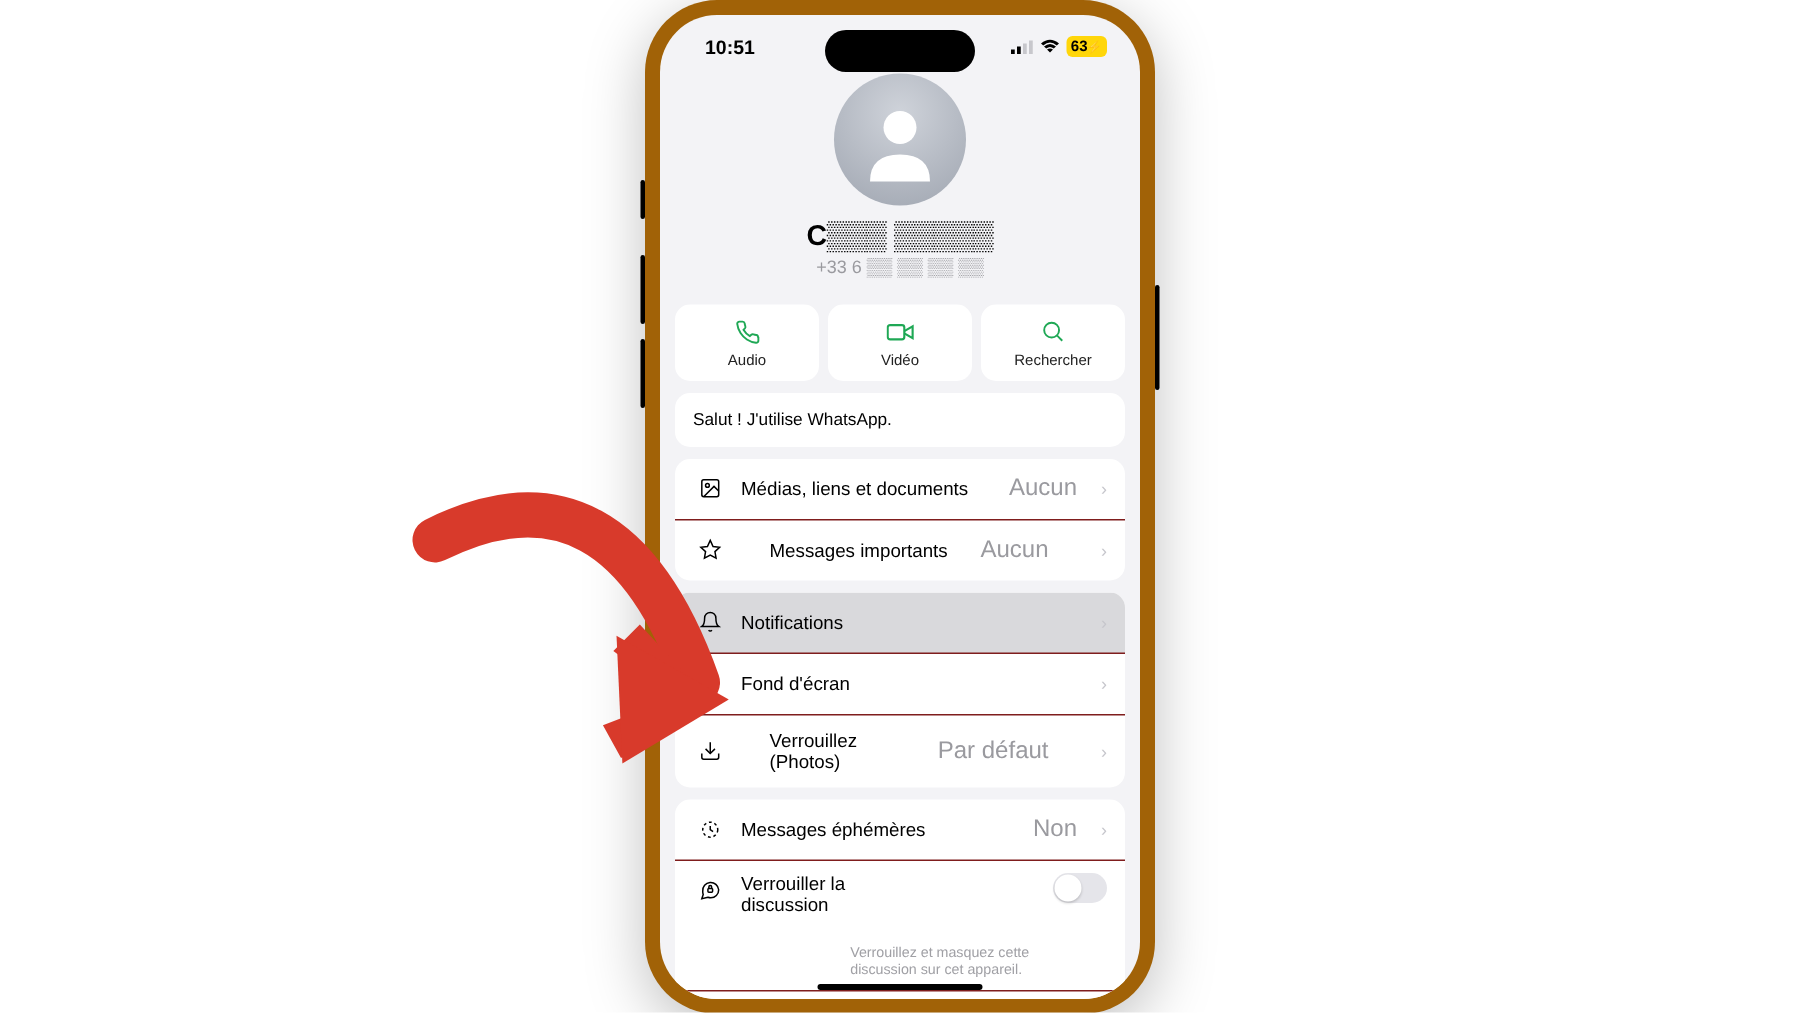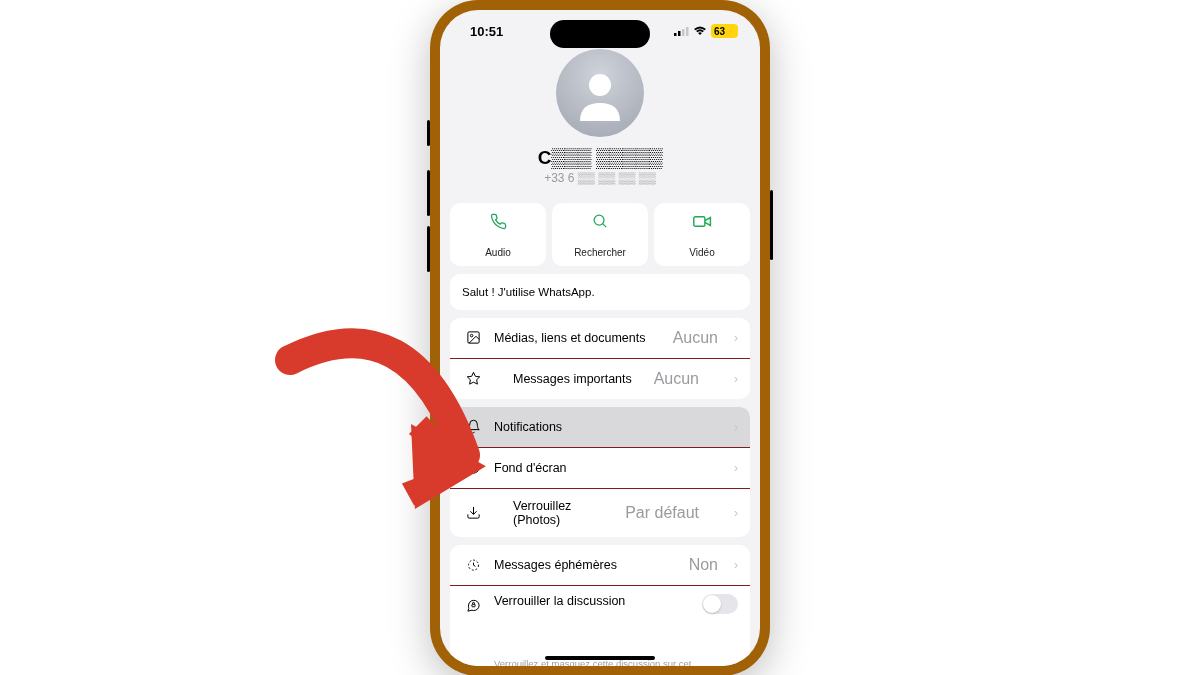--- a/index.html
+++ b/index.html
@@ -132,7 +132,7 @@
     display: flex;
     flex-direction: column;
     align-items: center;
-    gap: 16px;
+    gap: 4px;
   }
   .action-btn .icon-slot { color: #1fa855; height: 18px; display:flex; align-items:center; }
   .action-btn .lbl { font-size: 10px; color: #222; }

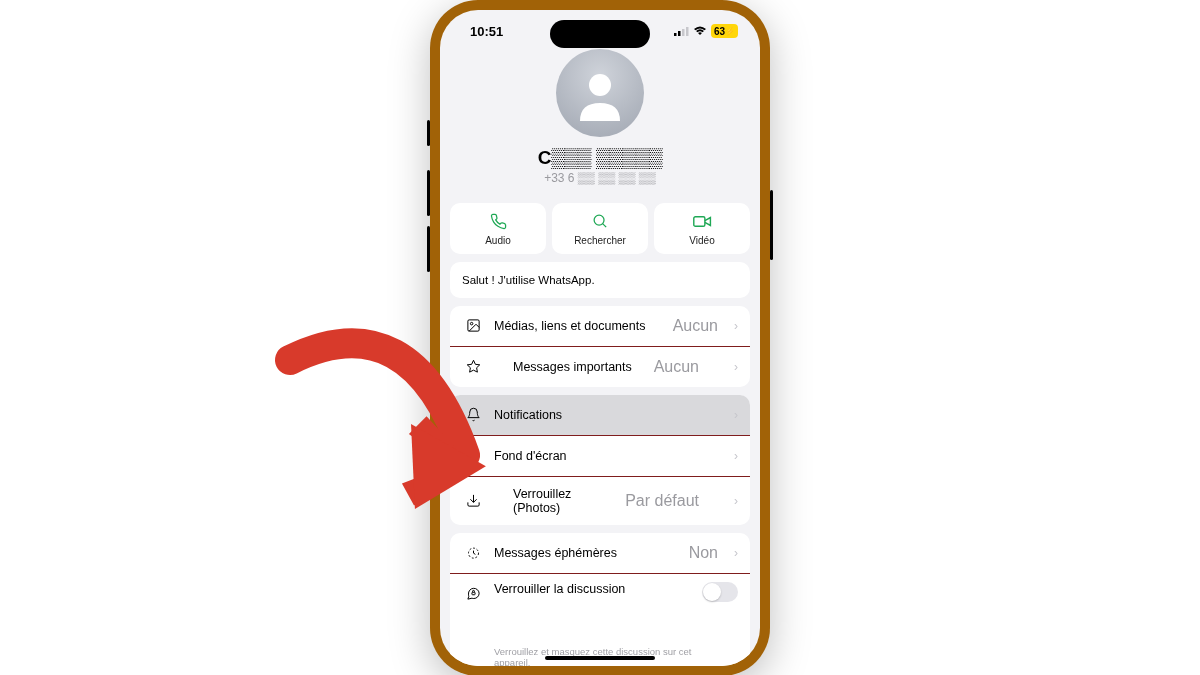--- a/index.html
+++ b/index.html
@@ -280,21 +280,21 @@
       </div>
       <div class="action-btn">
         <span class="icon-slot">
+          <svg width="19" height="17" viewBox="0 0 24 18" fill="none" stroke="currentColor" stroke-width="1.8">
+              <rect x="1" y="3" width="14" height="12" rx="2"></rect>
+              <path d="M15 8 L22 4 V14 L15 10"></path>
+            </svg>
+        </span>
+        <span class="lbl">Vidéo</span>
+      </div>
+      <div class="action-btn">
+        <span class="icon-slot">
           <svg width="17" height="17" viewBox="0 0 24 24" fill="none" stroke="currentColor" stroke-width="1.8">
               <circle cx="10" cy="10" r="7"></circle>
               <line x1="20" y1="20" x2="15" y2="15"></line>
             </svg>
         </span>
         <span class="lbl">Rechercher</span>
-      </div>
-      <div class="action-btn">
-        <span class="icon-slot">
-          <svg width="19" height="17" viewBox="0 0 24 18" fill="none" stroke="currentColor" stroke-width="1.8">
-              <rect x="1" y="3" width="14" height="12" rx="2"></rect>
-              <path d="M15 8 L22 4 V14 L15 10"></path>
-            </svg>
-        </span>
-        <span class="lbl">Vidéo</span>
       </div>
     </div>
 

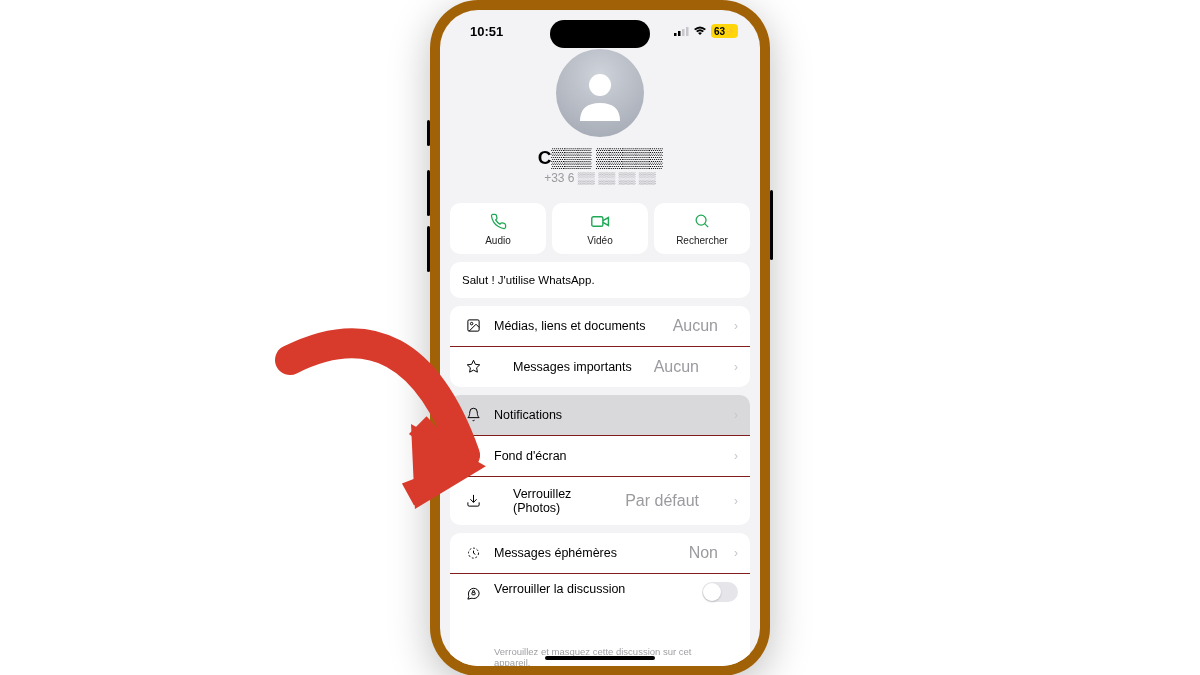--- a/index.html
+++ b/index.html
@@ -171,7 +171,7 @@
   .row .chev { color: #c6c6cc; font-size: 12px; }
   .row.highlight { background: #d9d9dc; }
   .row.multiline { align-items: flex-start; padding: 8px 12px; }
-  .row.multiline .rlabel { display: flex; flex-direction: column; }
+  .row.multiline .rlabel { display: flex; flex-direction: row; }
   .row.multiline .rlabel .main { font-size: 12.5px; color: #000; margin-bottom: 2px; }
   .row.multiline .rlabel .sub { font-size: 9.5px; color: #a0a0a5; line-height: 1.2; margin-top: 48px; }
   .toggle {

